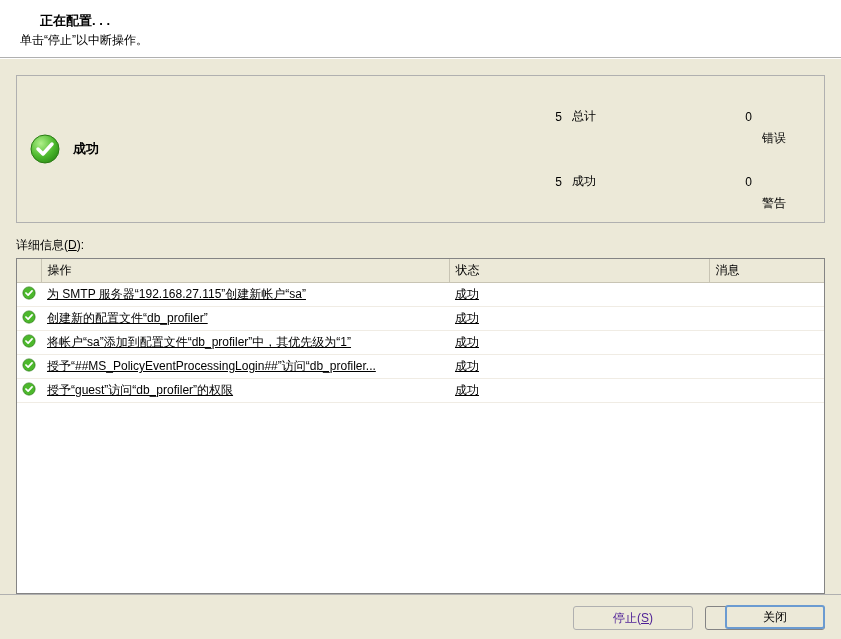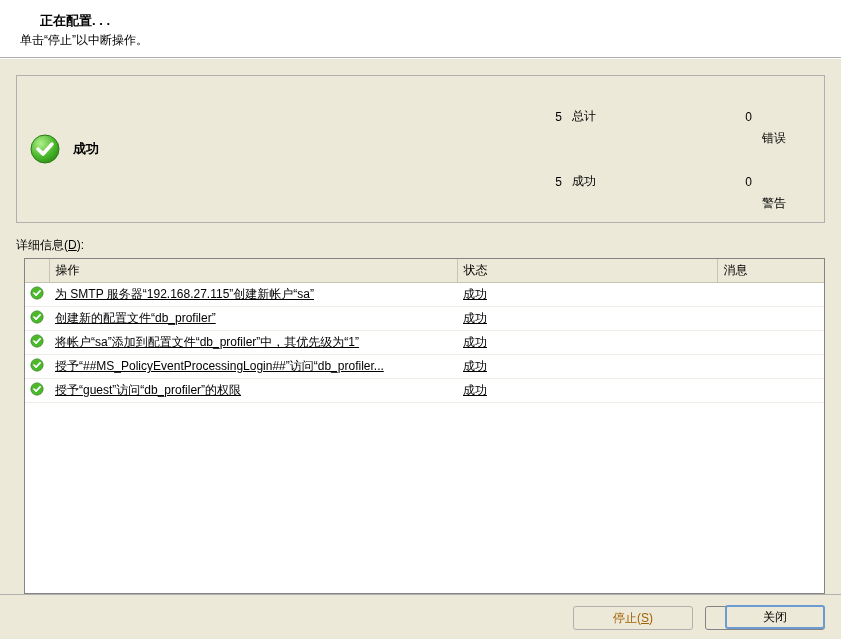--- a/index.html
+++ b/index.html
@@ -94,7 +94,6 @@
       background: #ffffff;
       height: 336px;
       overflow: auto;
-      margin-left: 8px;
     }
     table {
       border-collapse: collapse;

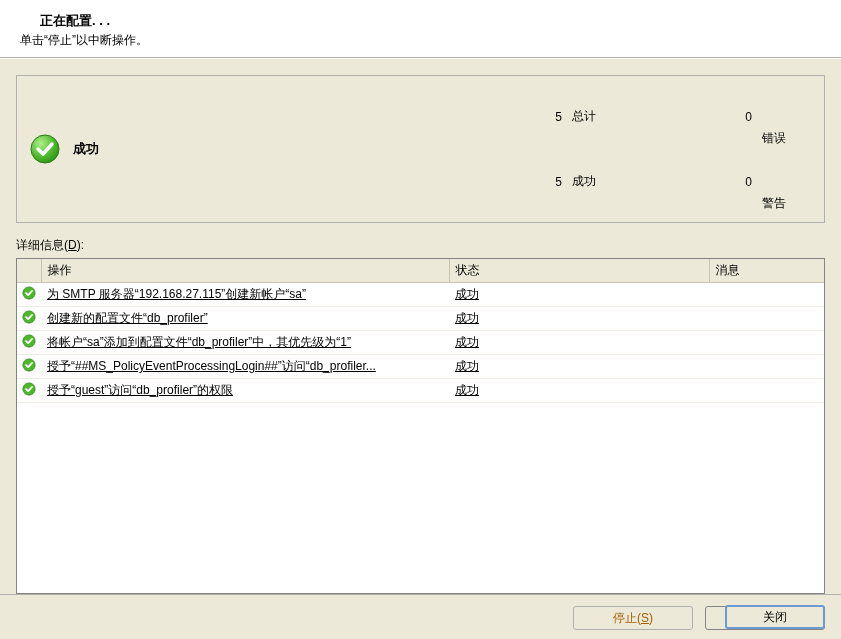--- a/index.html
+++ b/index.html
@@ -163,7 +163,7 @@
       position: relative;
     }
     .btn:disabled, .btn.disabled {
-      color: #a16207;
+      color: #4c1d95;
       border-color: #b0b0b0;
       cursor: default;
     }

